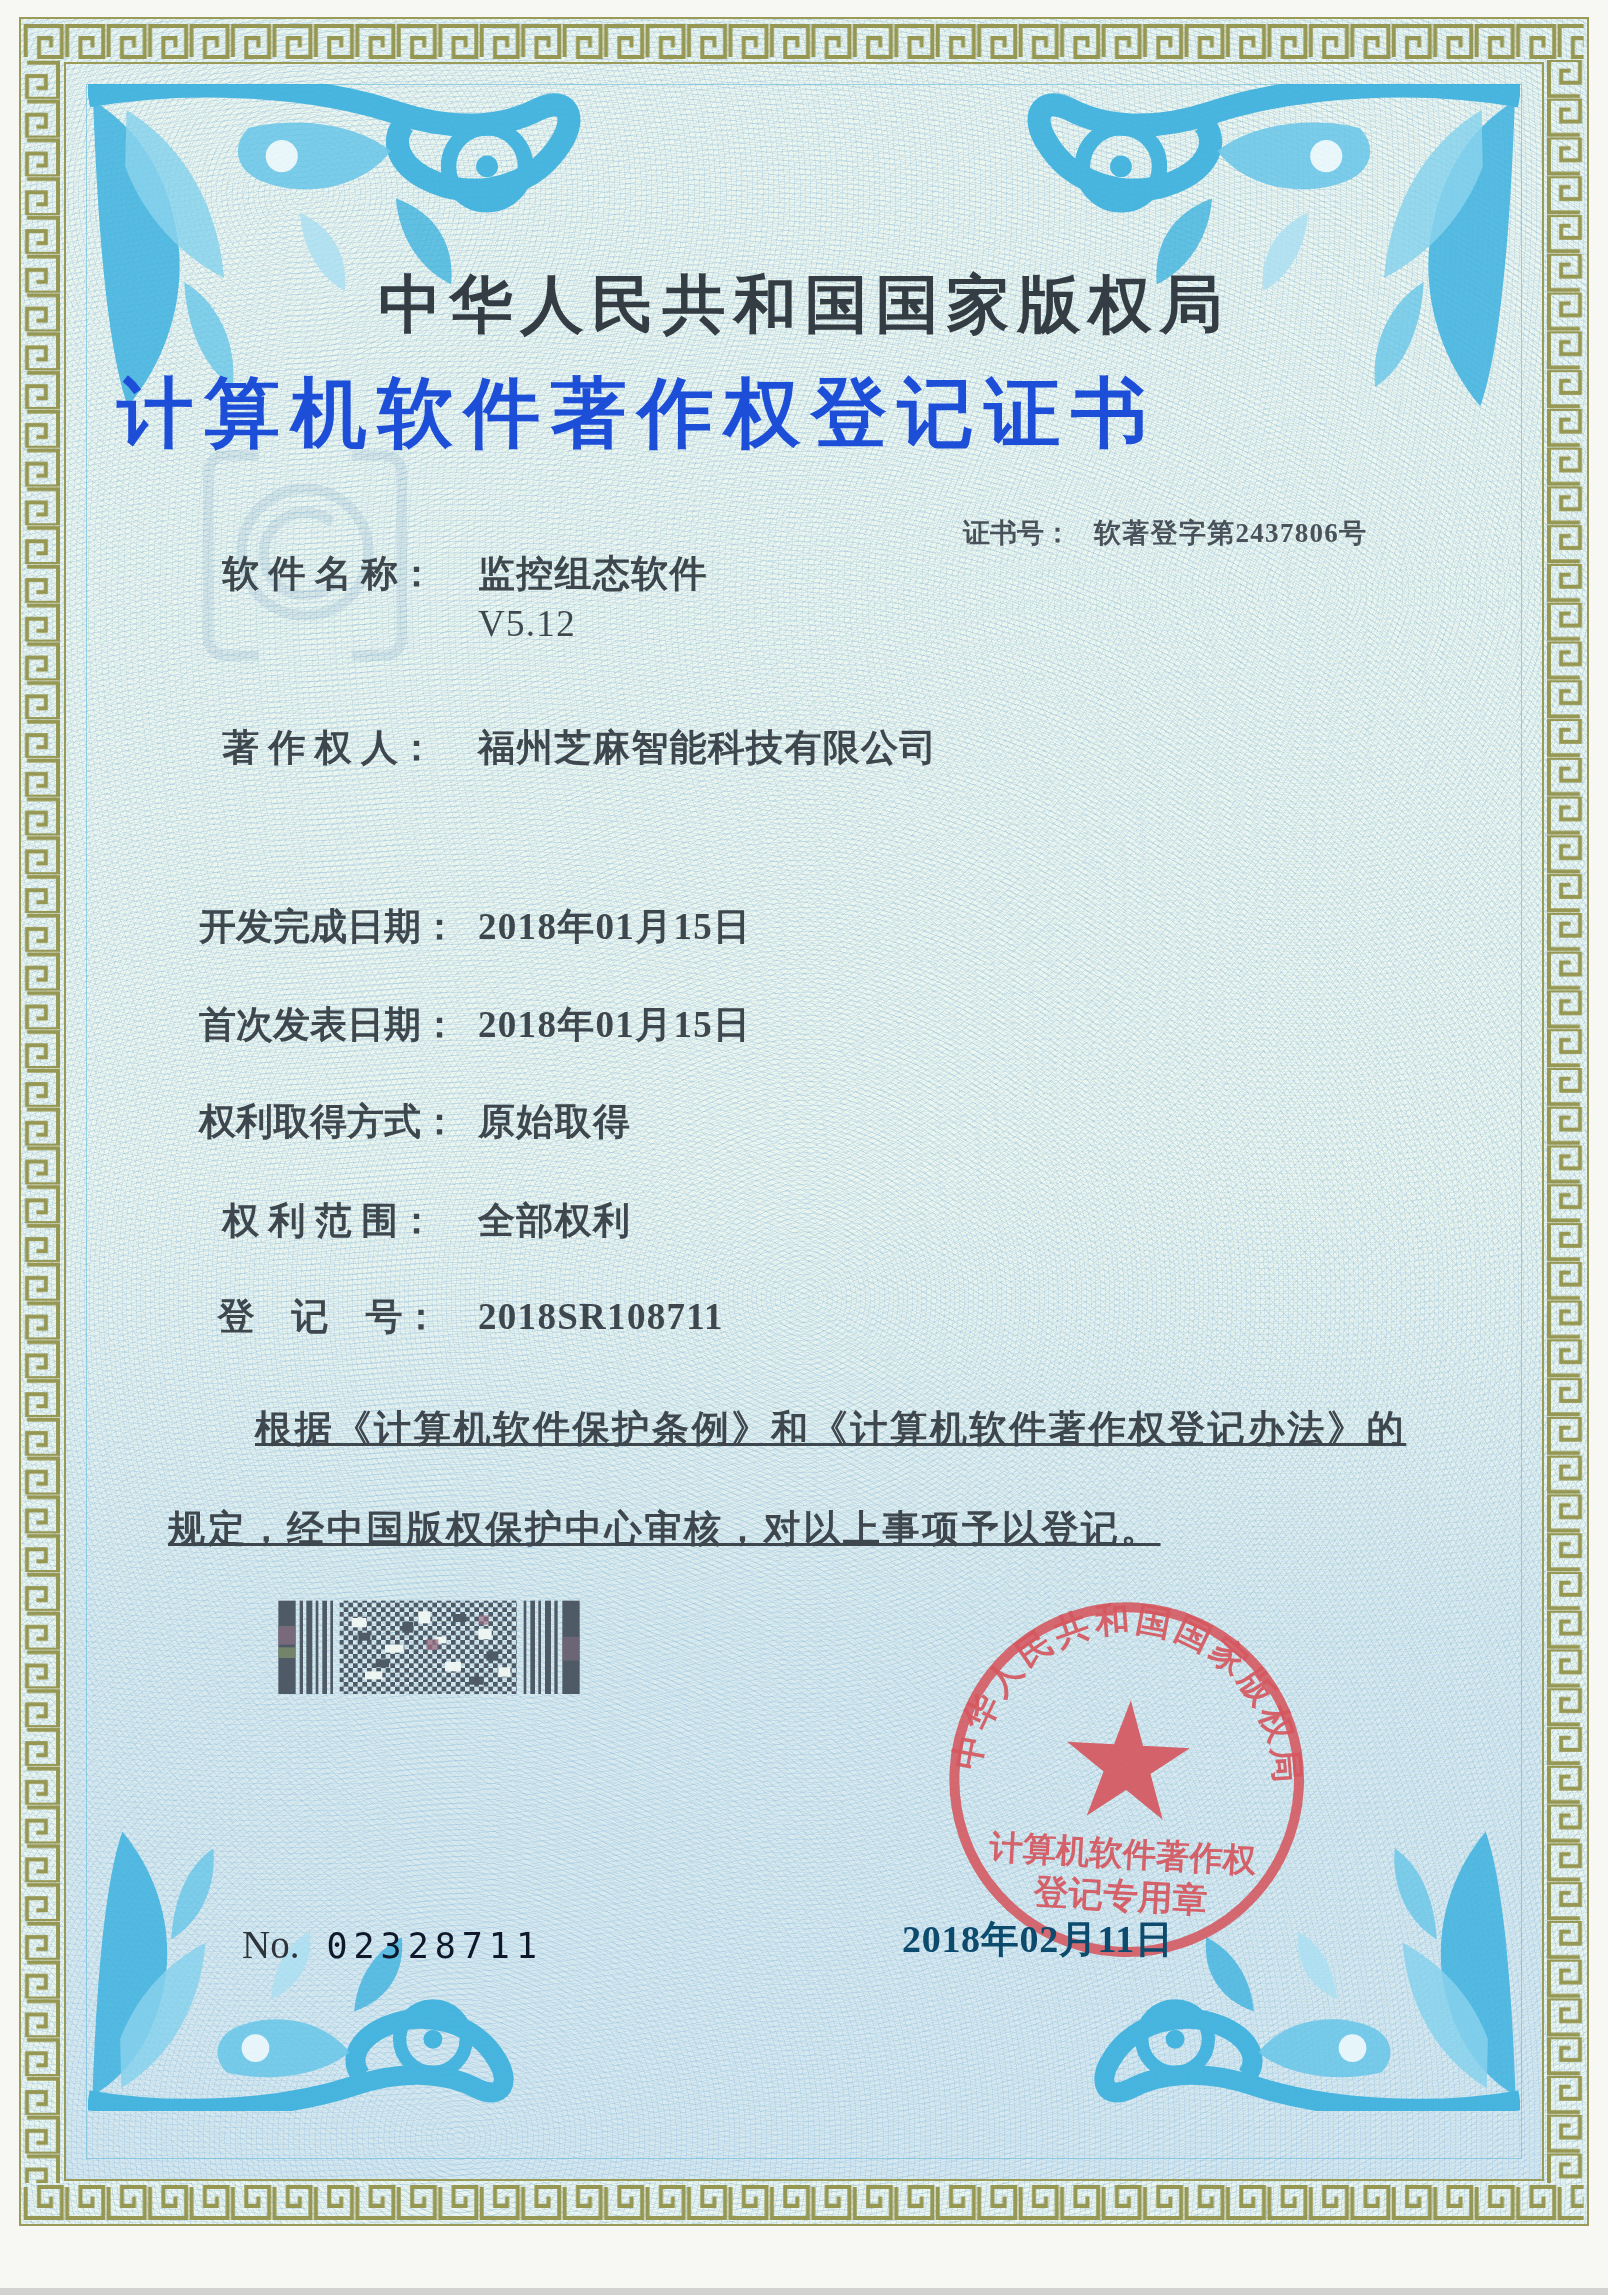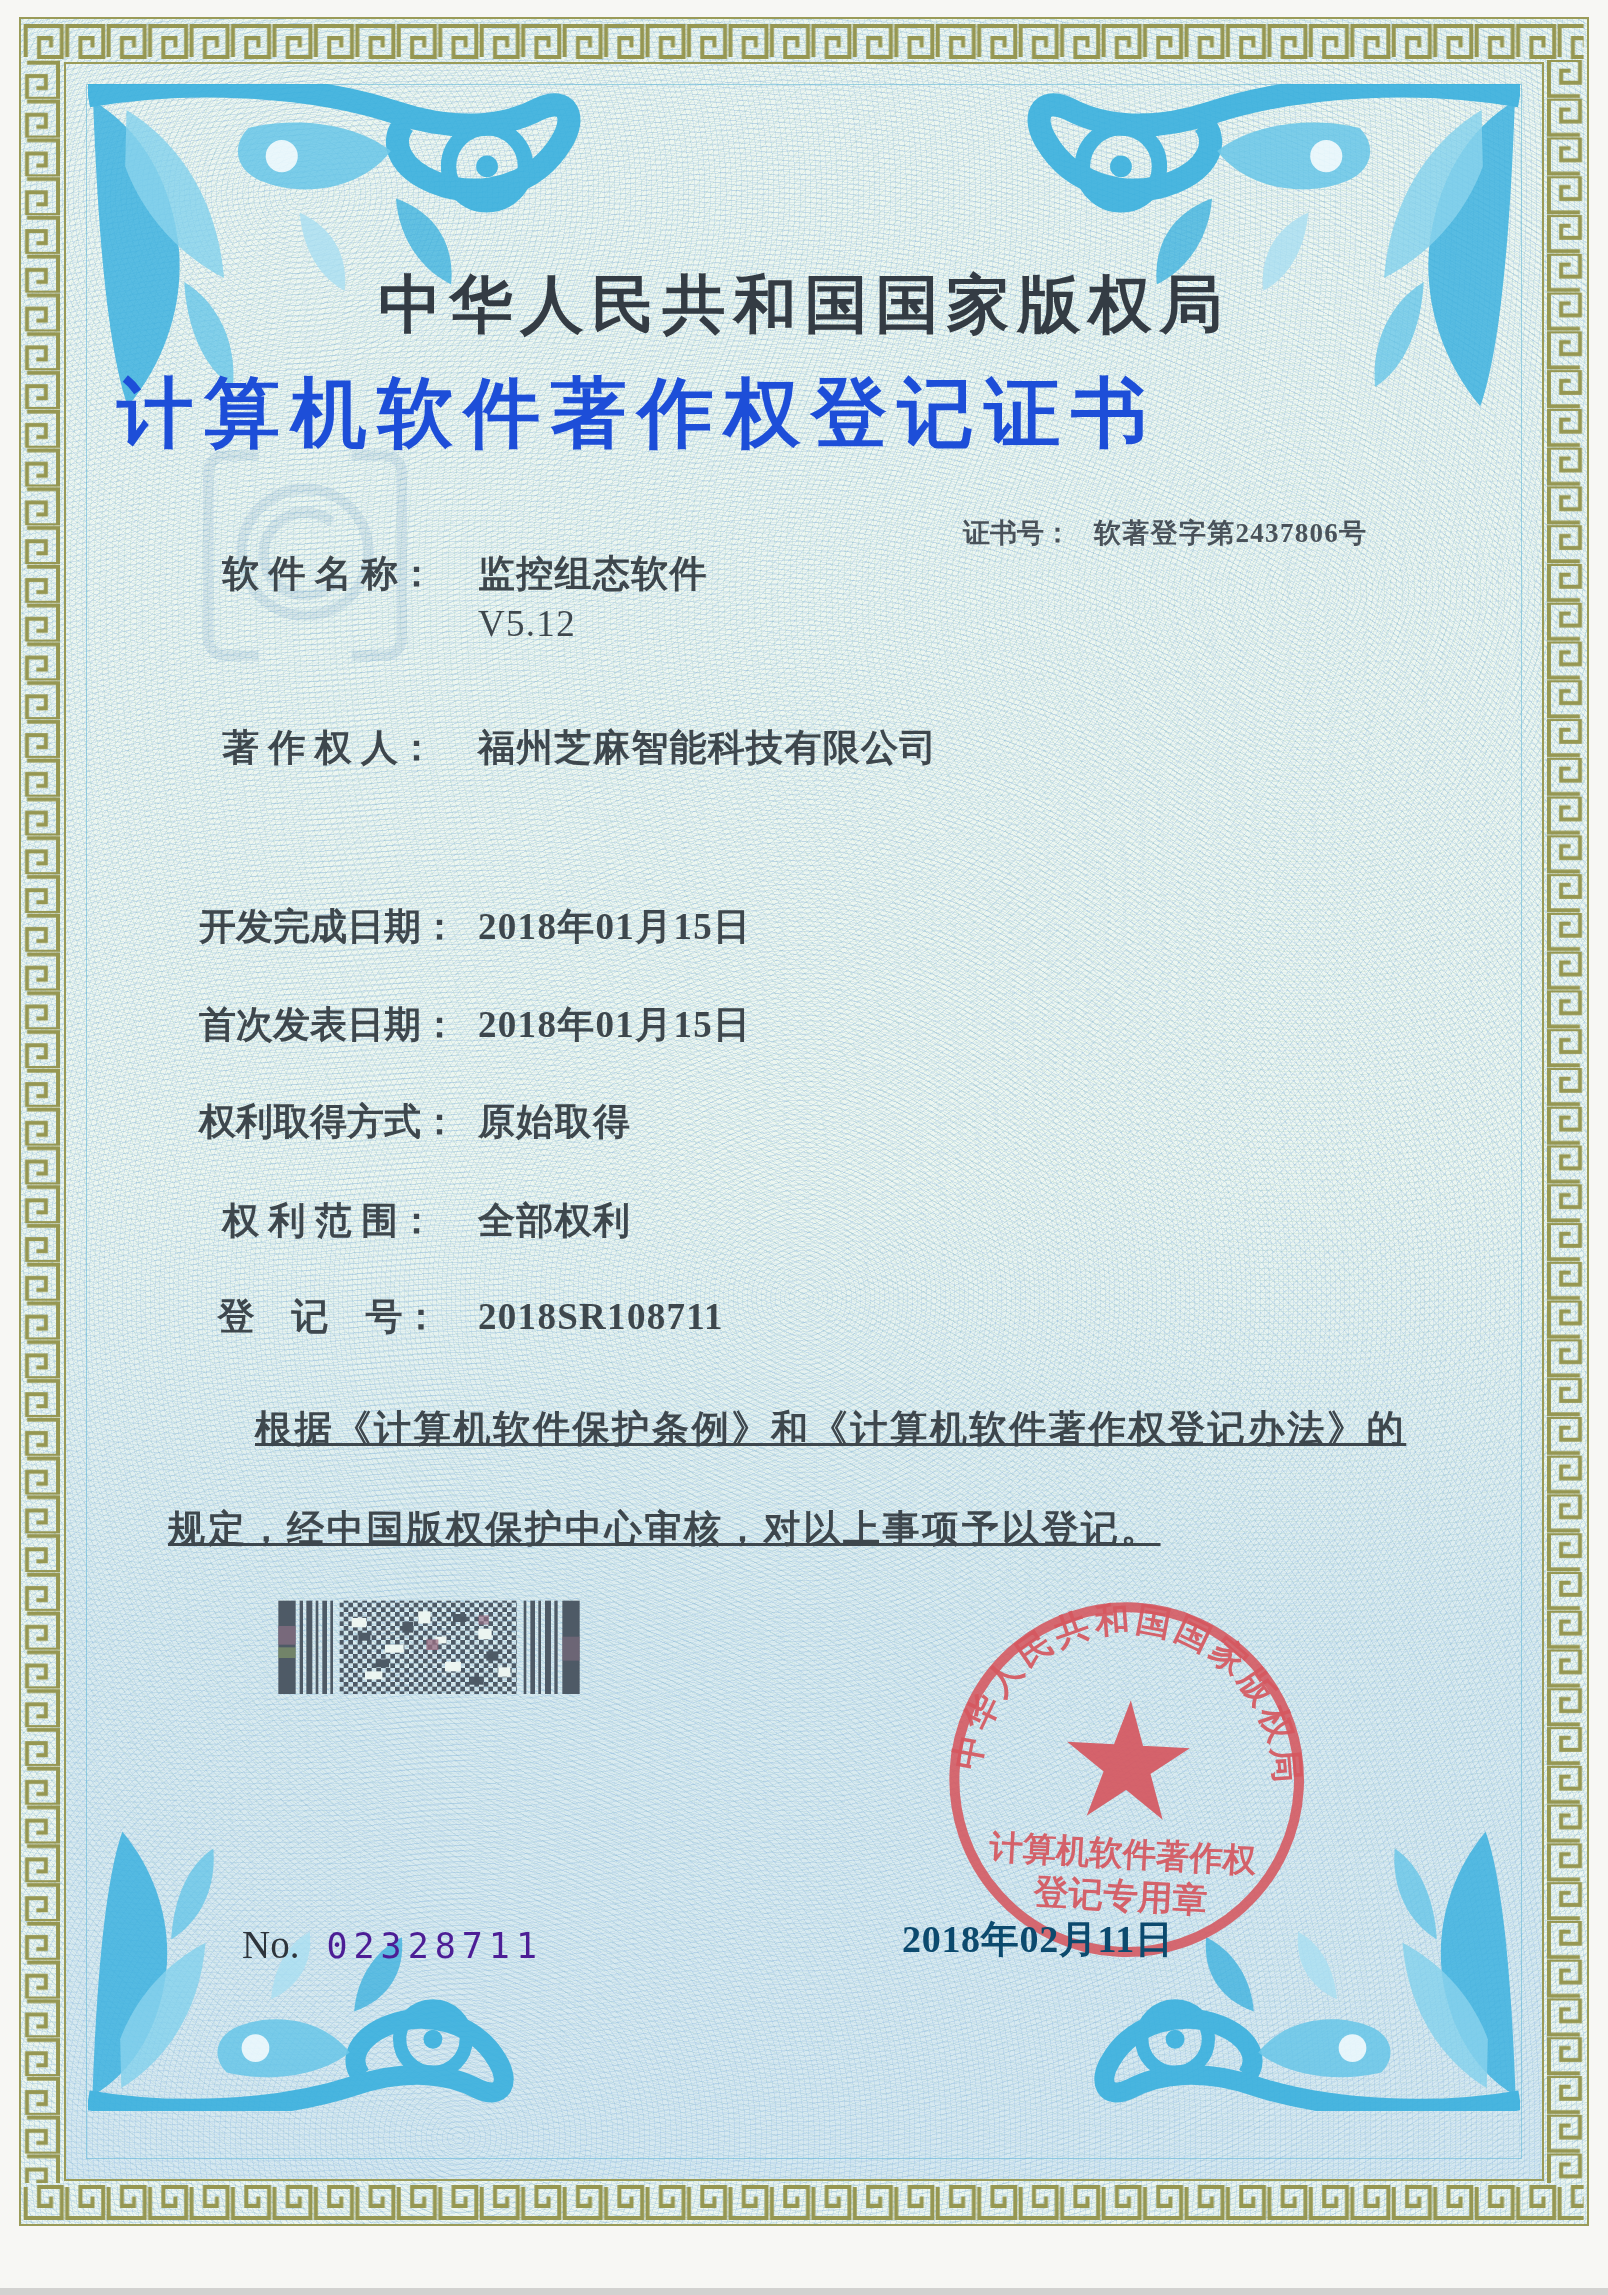--- a/index.html
+++ b/index.html
@@ -64,7 +64,7 @@
   .serial{left:242px;top:1922px;font-size:39px;color:#2e343b;white-space:nowrap;}
   .serial .num{
     font-family:"DejaVu Sans Mono","Liberation Mono",monospace;
-    color:#4c1d95;font-size:35px;letter-spacing:6px;margin-left:27px;
+    color:#0f172a;font-size:35px;letter-spacing:6px;margin-left:27px;
   }
   .watermark{left:195px;top:442px;opacity:.14;}
   .barcode-box{left:278px;top:1598px;}

